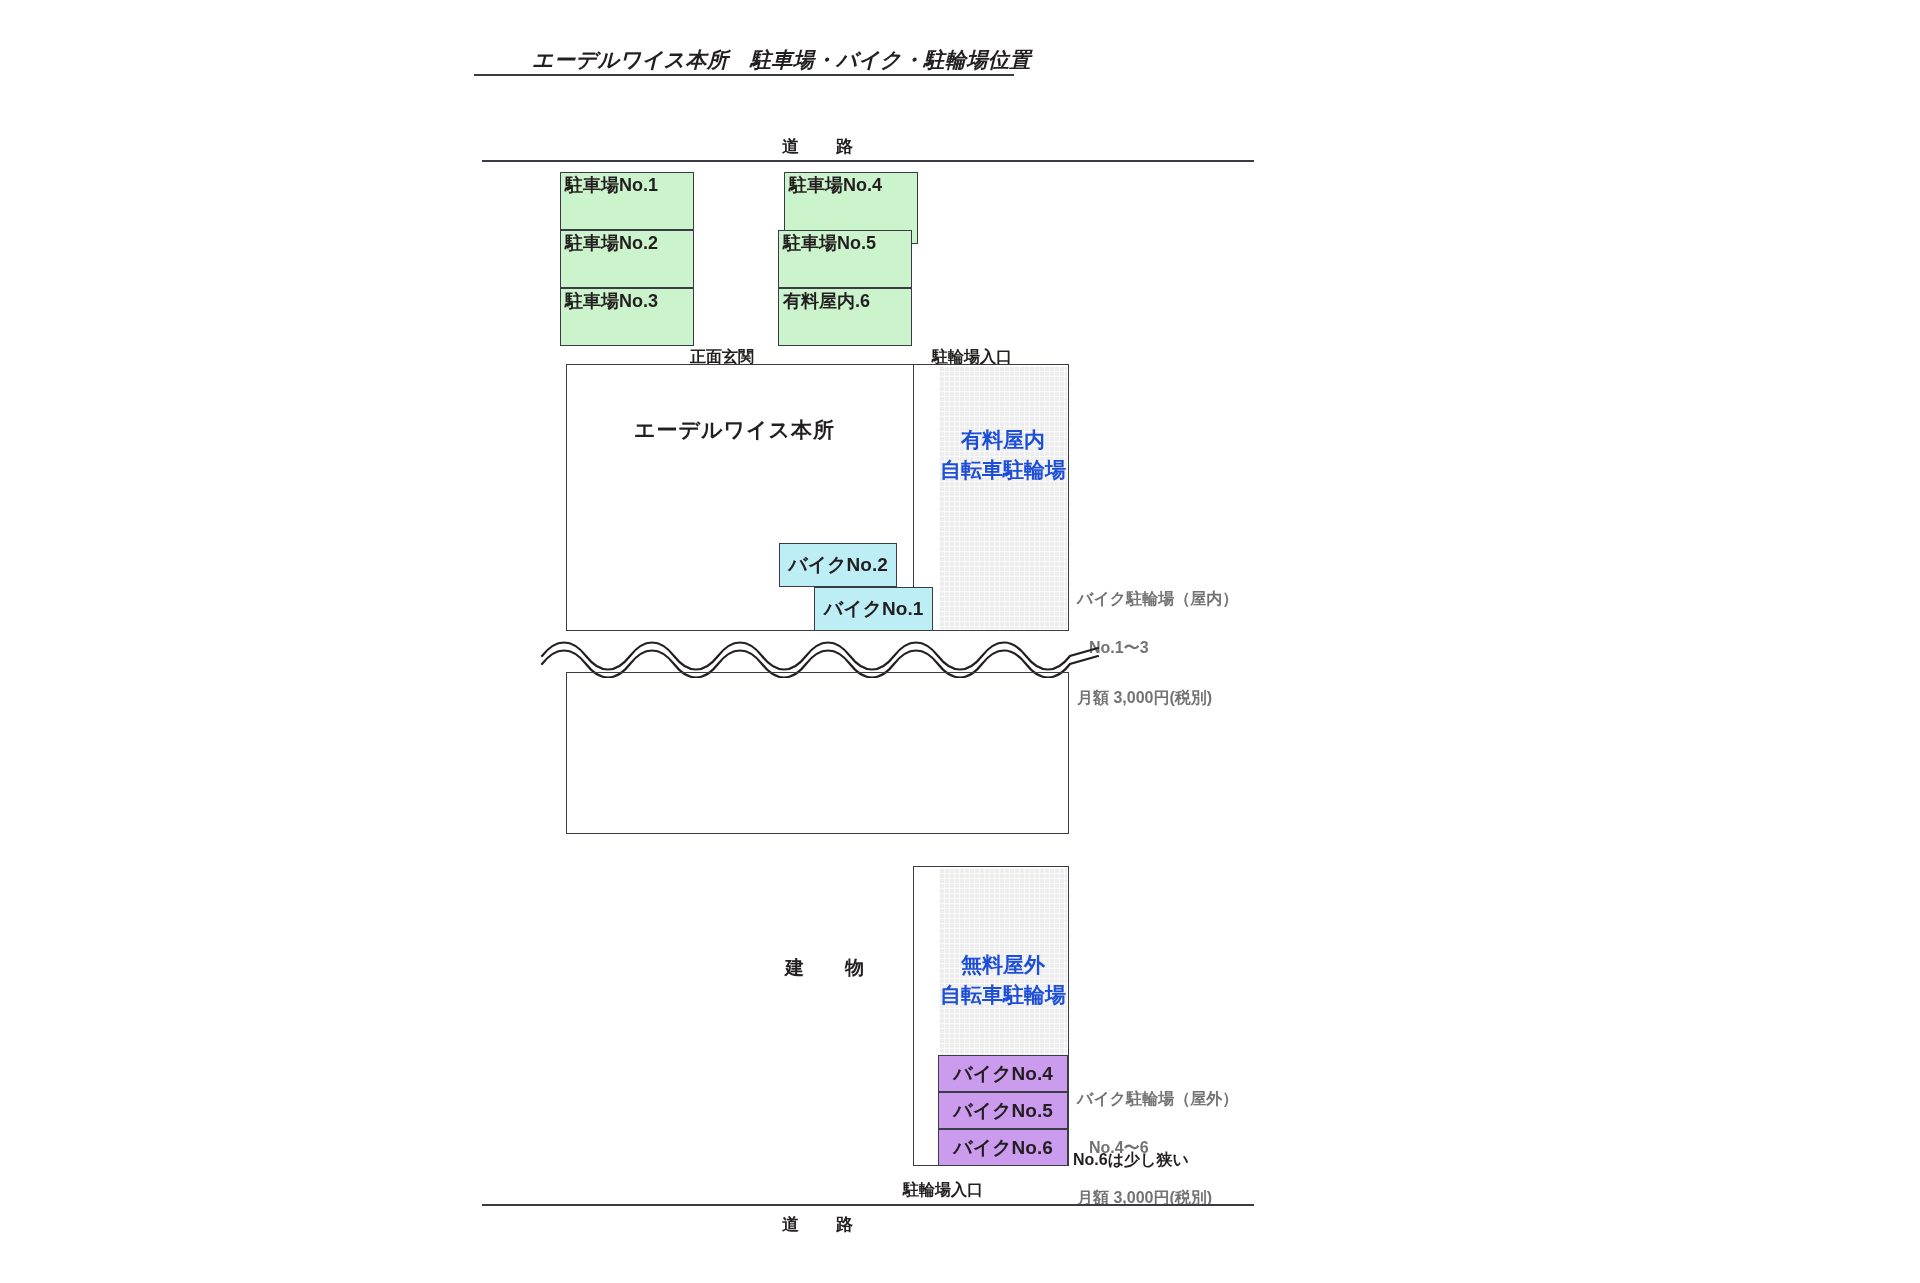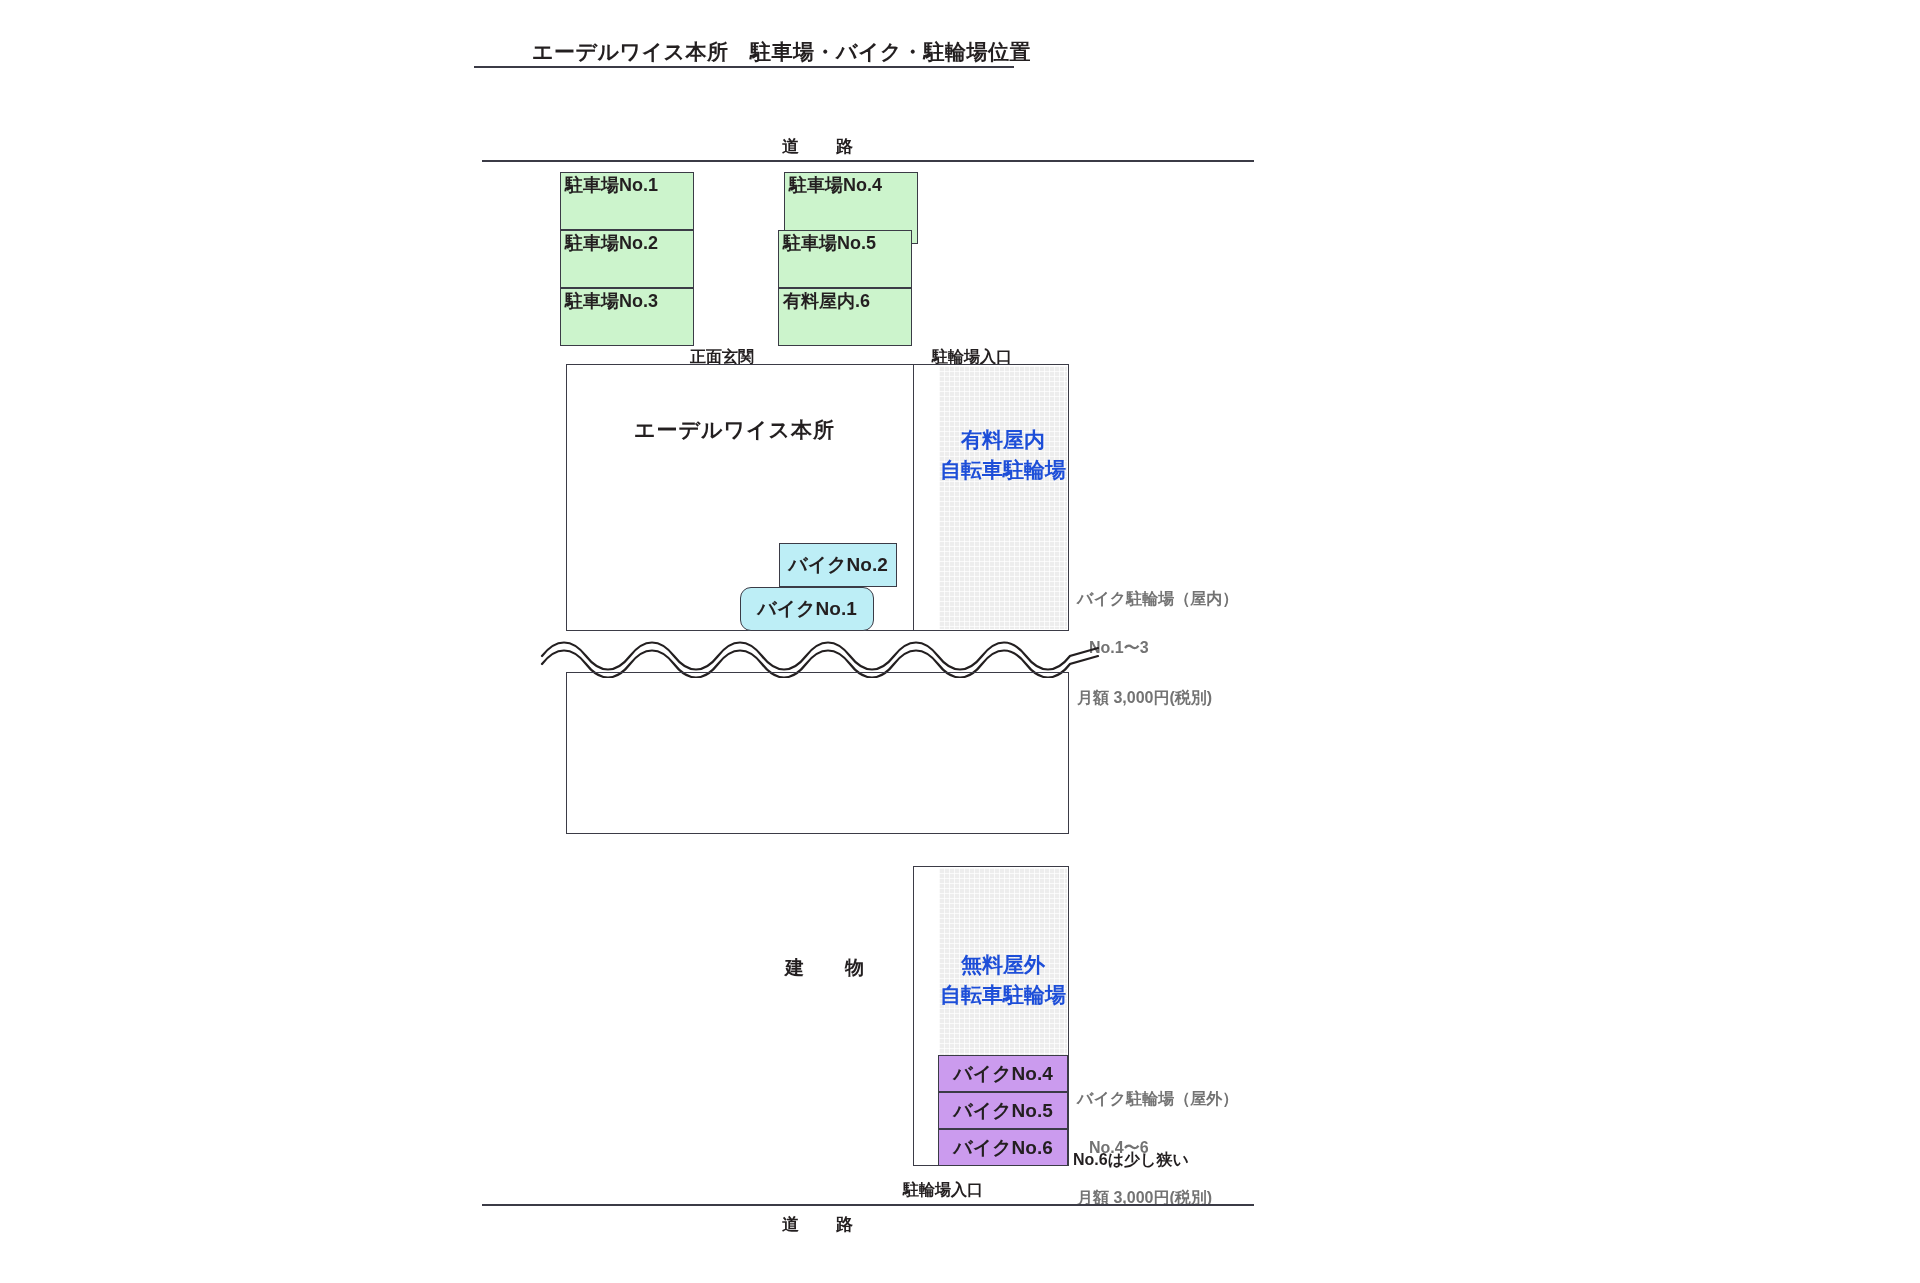--- a/index.html
+++ b/index.html
@@ -23,8 +23,9 @@
   .title-wrap {
     position: absolute;
     left: 474px;
-    top: 40px;
+    top: 48px;
     width: 540px;
+    font-style: italic;
   }
   .title-text {
     font-size: 21px;

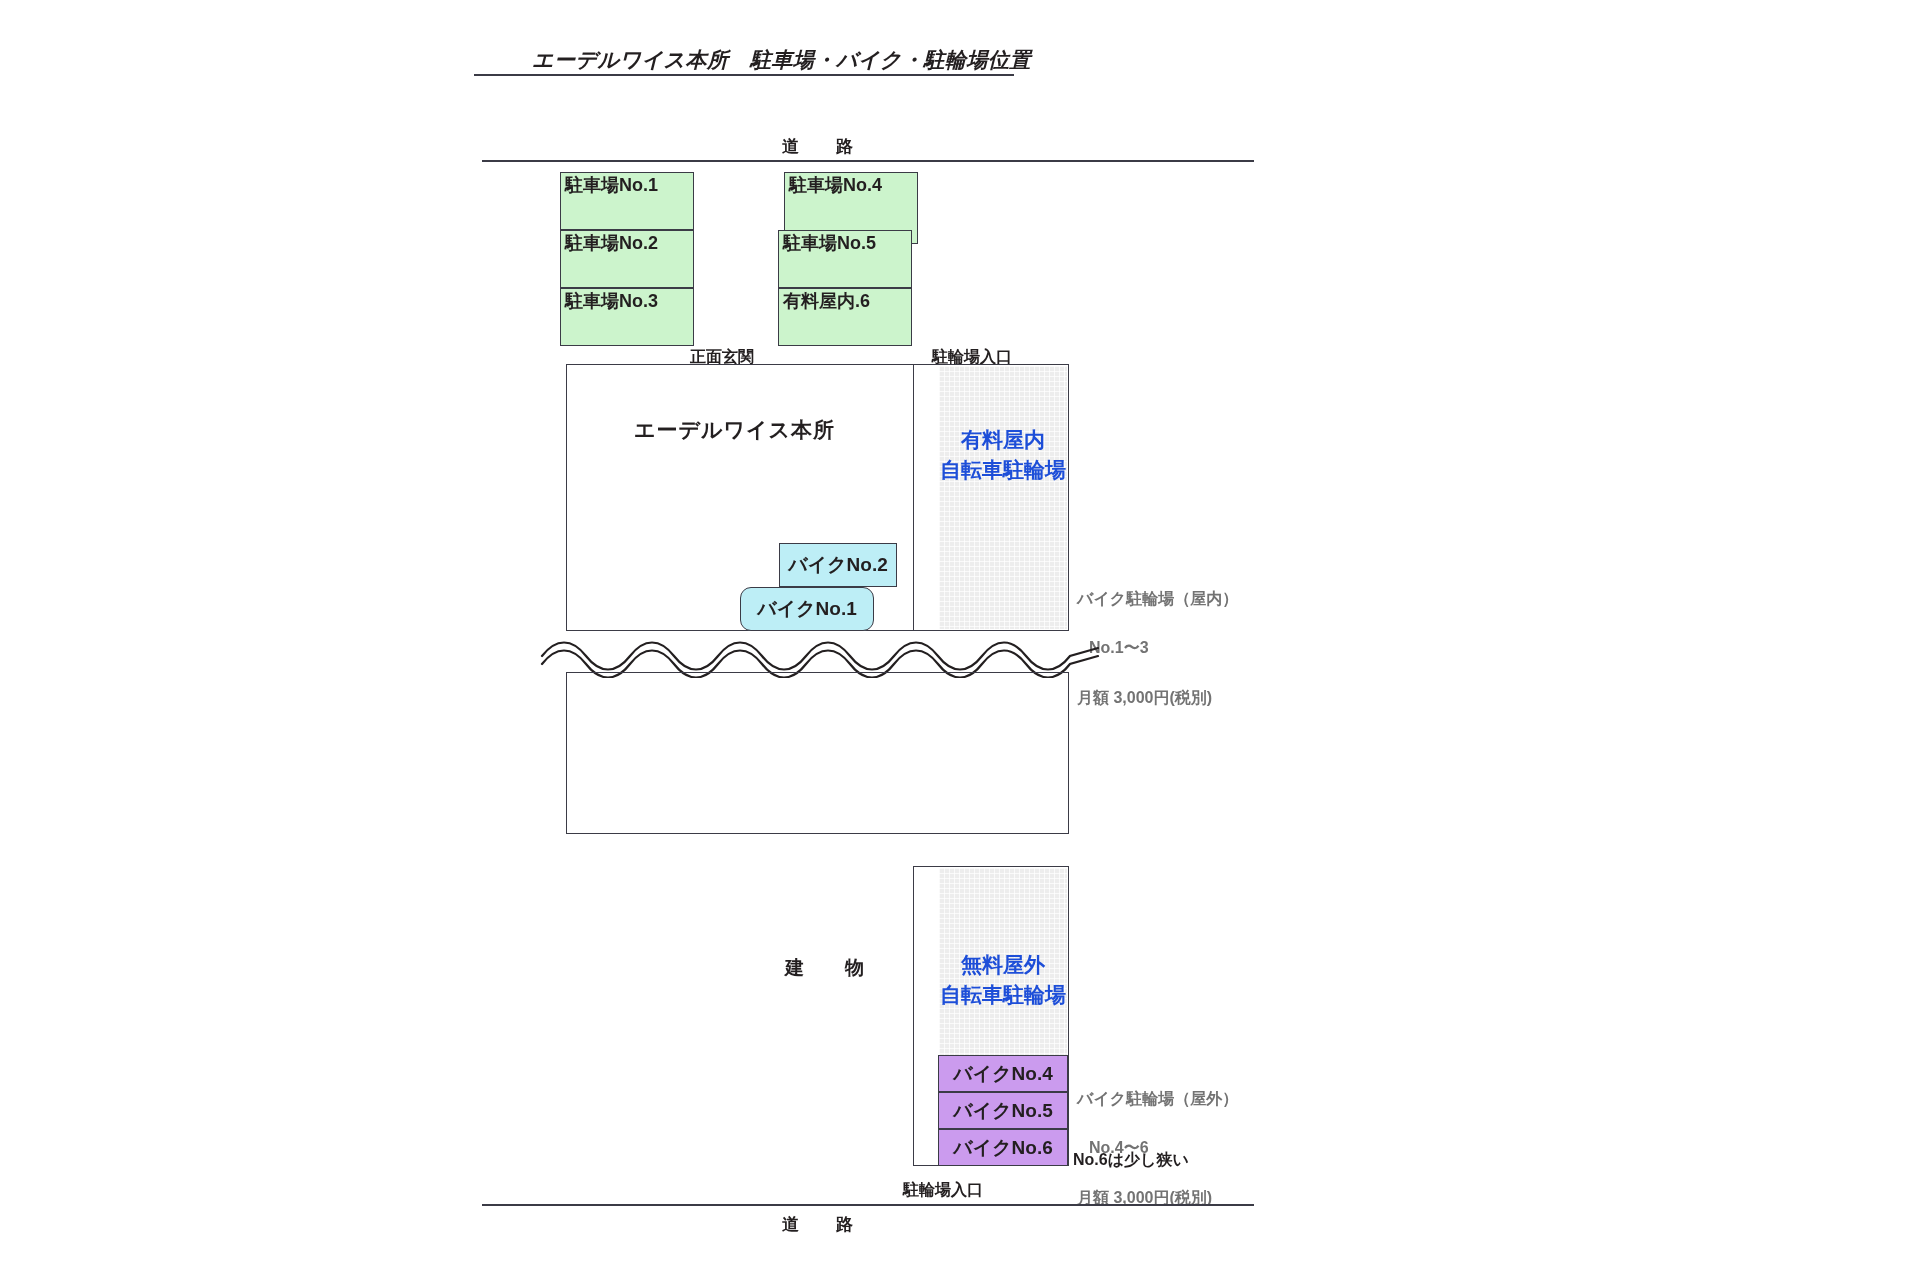--- a/index.html
+++ b/index.html
@@ -213,7 +213,7 @@
   <div class="box bike-indoor" style="left:779px; top:543px; width:118px; height:44px;">
     <span class="bike-label">バイクNo.2</span>
   </div>
-  <div class="box bike-indoor" style="left:740px; top:587px; width:134px; height:44px;border-radius:11px;">
+  <div class="box bike-indoor" style="left:814px; top:587px; width:119px; height:44px;">
     <span class="bike-label">バイクNo.1</span>
   </div>
 

